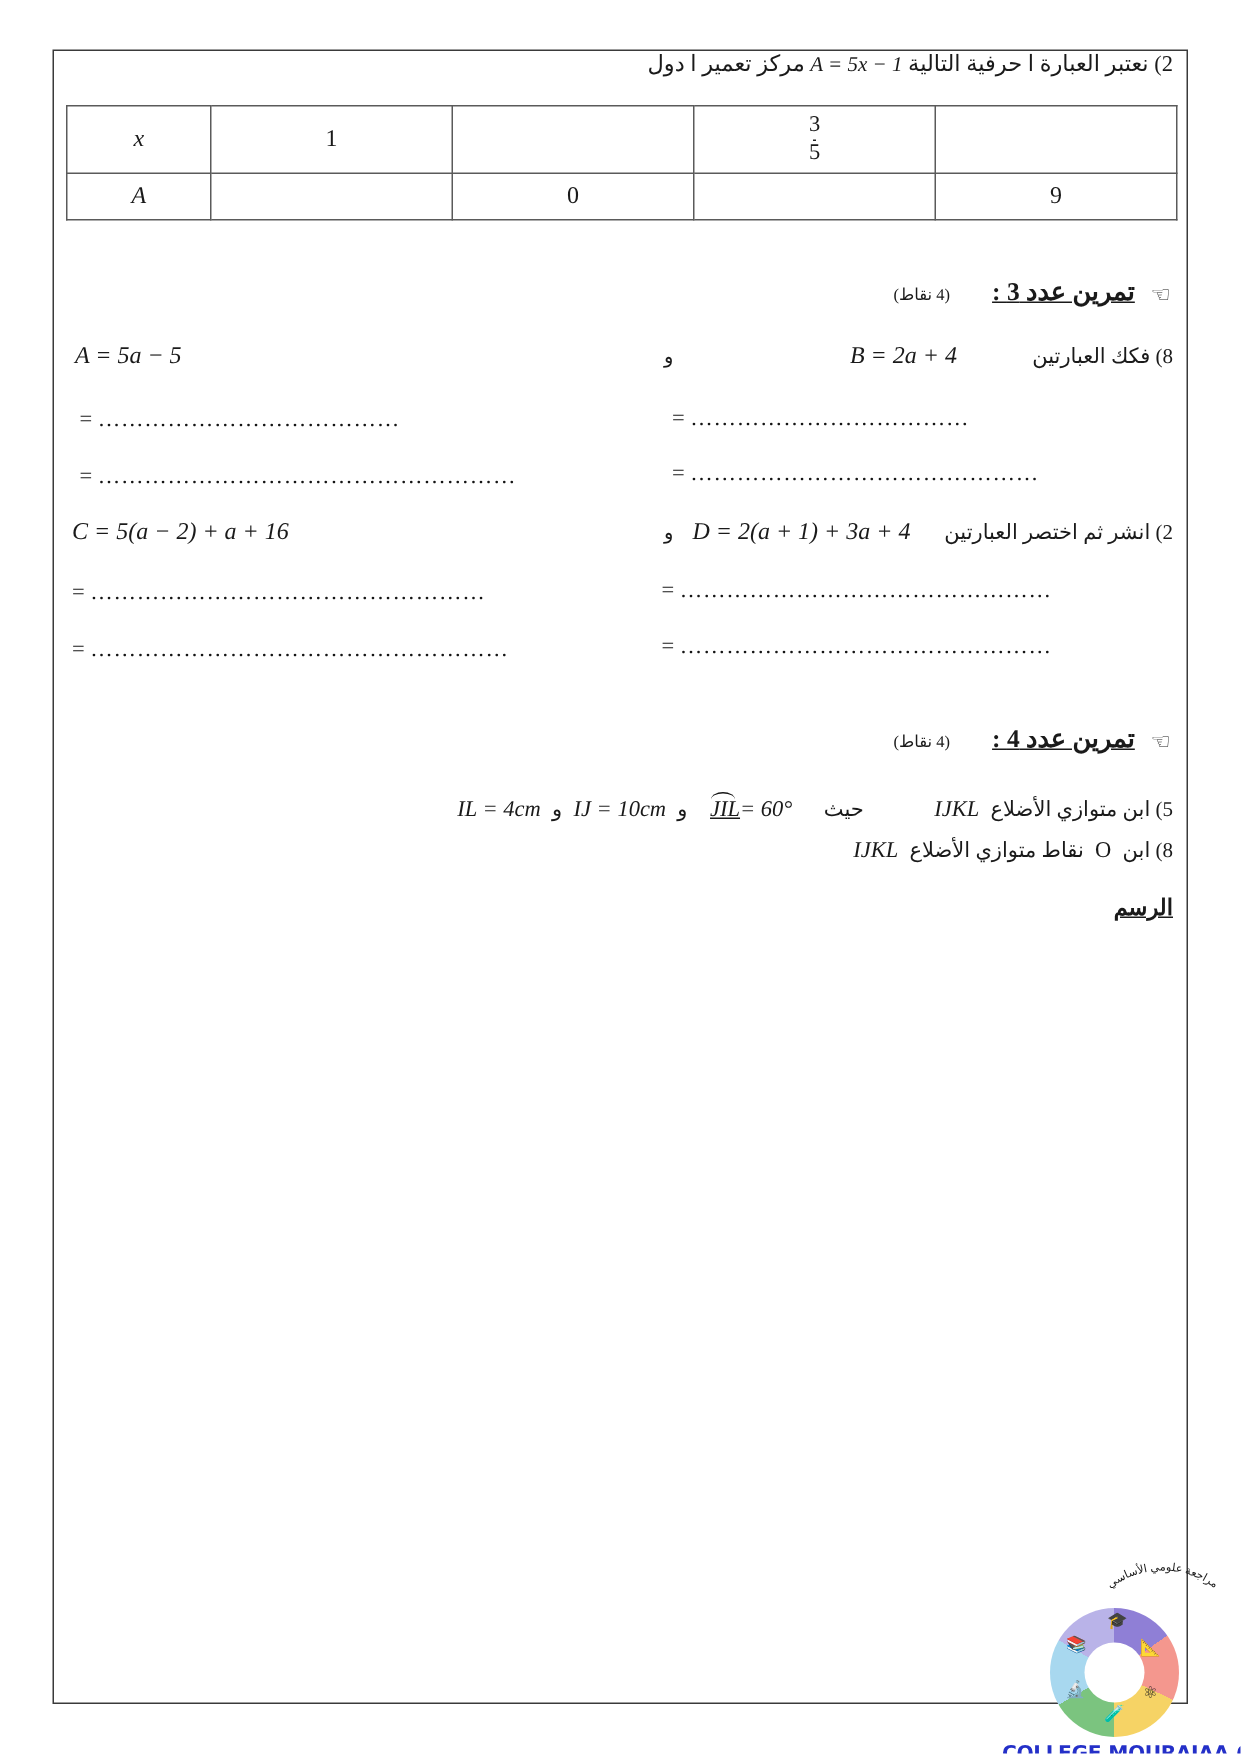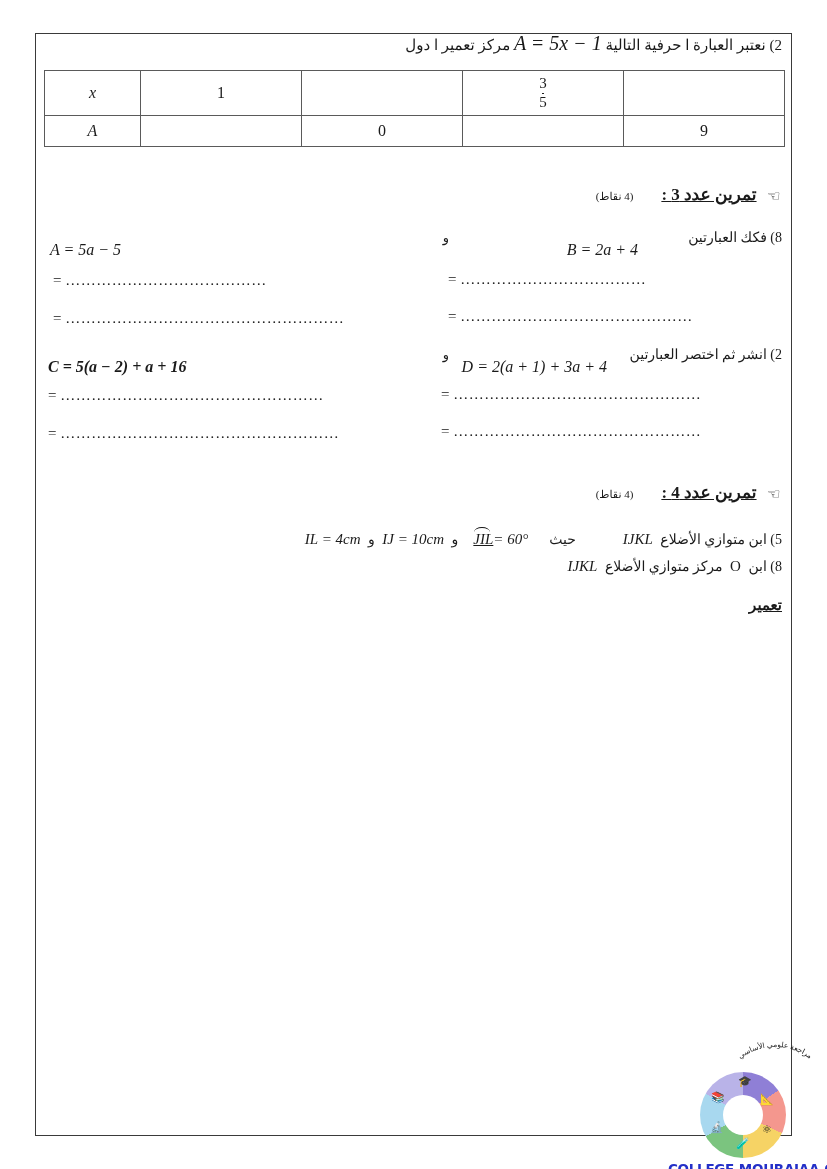--- a/index.html
+++ b/index.html
@@ -270,7 +270,7 @@
 
 <div id="header-line" class="ar">
   <span class="seg">2) نعتبر العبارة ا حرفية التالية</span>
-  <span class="seg math" style="font-size:20px;">A = 5x − 1</span>
+  <span class="seg math" style="font-size:14px;">A = 5x − 1</span>
   <span class="seg">مركز تعمير ا  دول</span>
 </div>
 

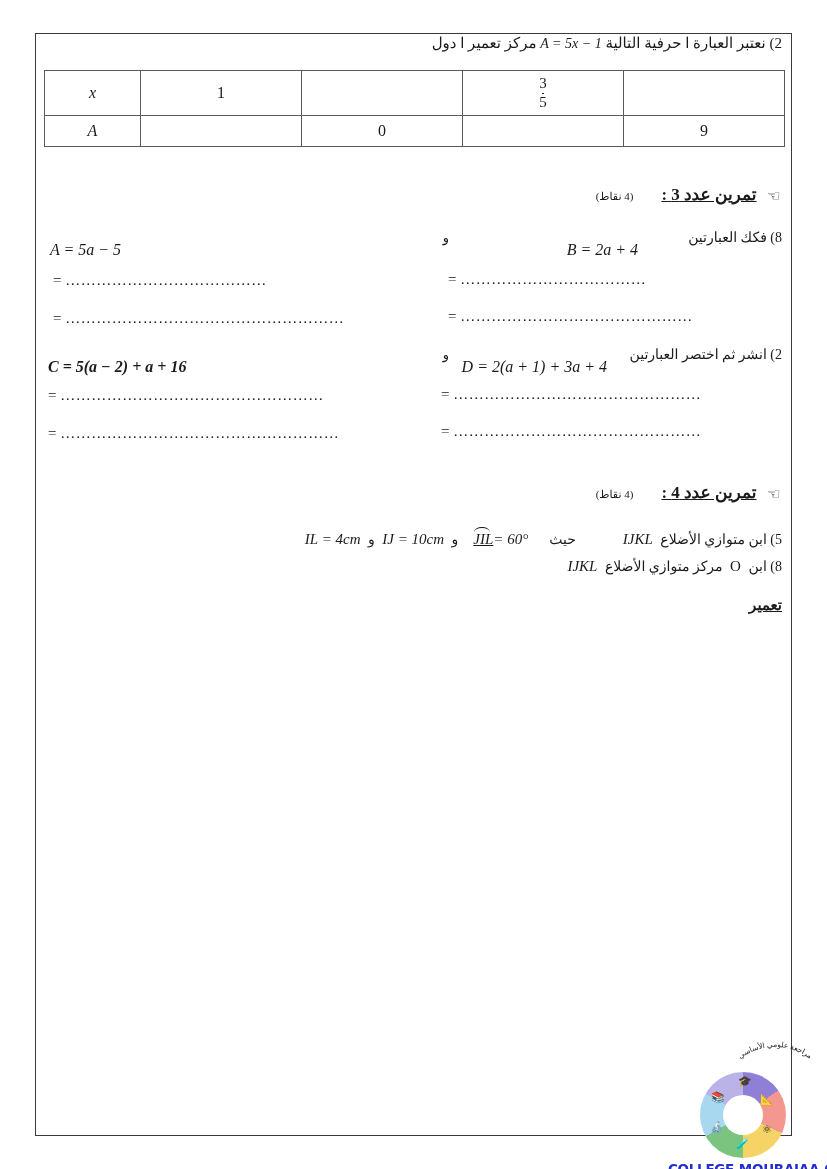--- a/index.html
+++ b/index.html
@@ -135,7 +135,6 @@
     position: absolute;
     top: 0;
     font-size: 16px;
-    margin-top: 12px;
   }
   .conj {
     position: absolute;

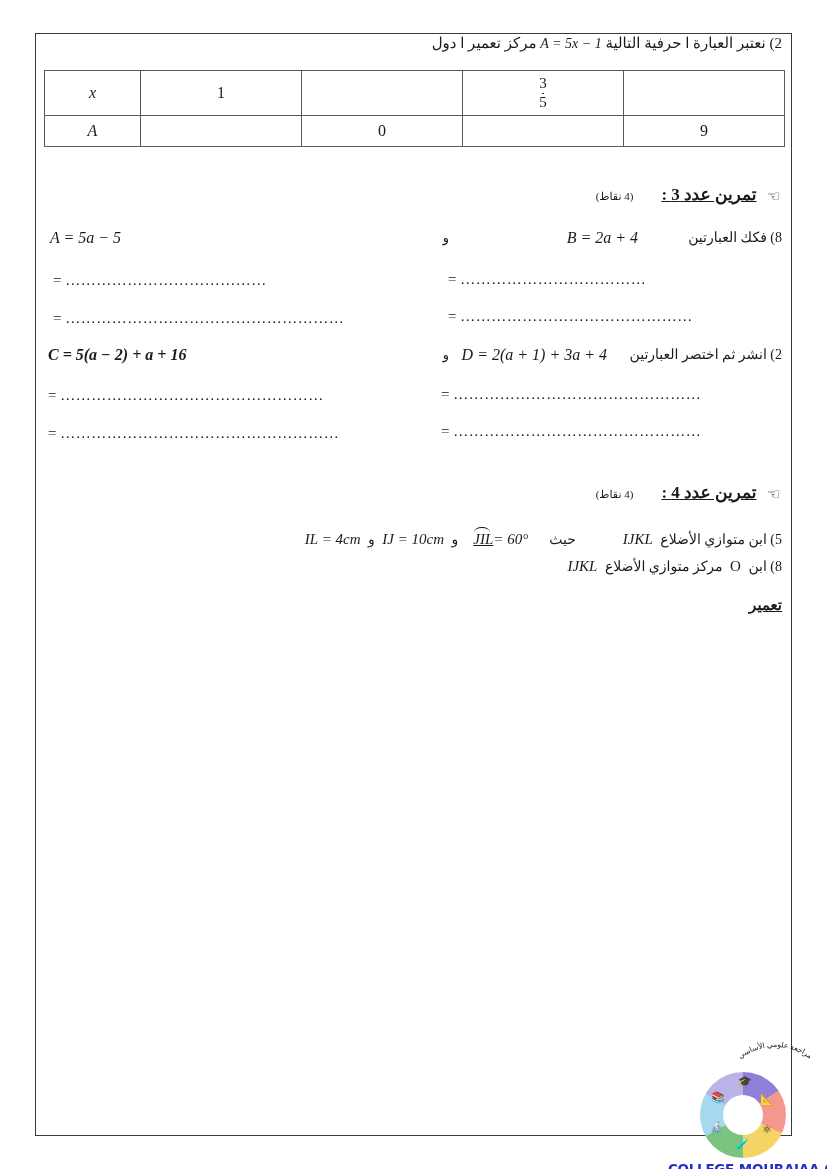--- a/index.html
+++ b/index.html
@@ -332,7 +332,7 @@
   <span class="q-label">2) انشر ثم اختصر العبارتين</span>
   <span class="expr math" style="right:175px;left:auto;text-align:center;">D = 2(a + 1) + 3a + 4</span>
   <span class="conj ar" style="right:333px;left:auto;">و</span>
-  <span class="expr math" style="left:3px;font-weight:bold;">C = 5(a − 2) + a + 16</span>
+  <span class="expr math" style="left:3px;">C = 5(a − 2) + a + 16</span>
 </div>
 
 <div class="dotline" style="left:441px;top:386px;">

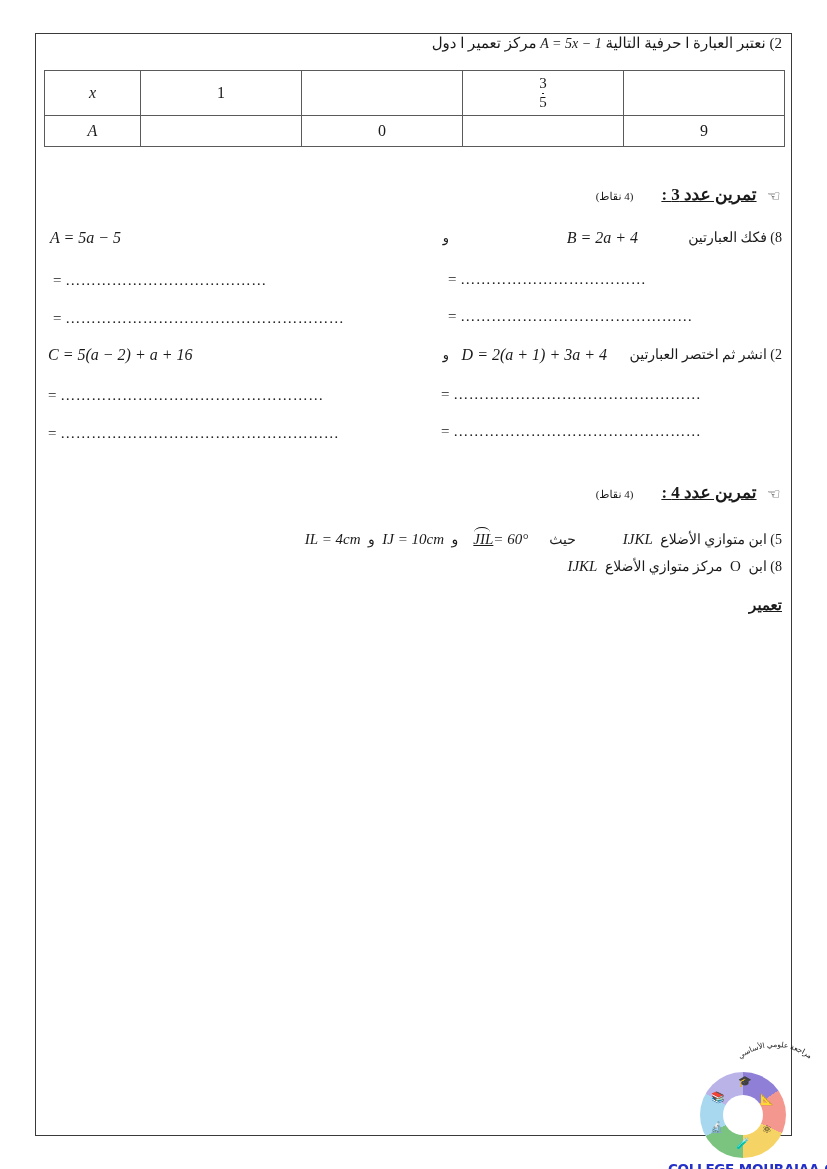--- a/index.html
+++ b/index.html
@@ -375,7 +375,7 @@
 <div class="g-line" style="top:558px;">
   <span>8) ابن</span>
   <span class="m" style="font-style:normal;">O</span>
-  <span>مركز متوازي الأضلاع</span>
+  <span>نقاط متوازي الأضلاع</span>
   <span class="m">IJKL</span>
 </div>
 

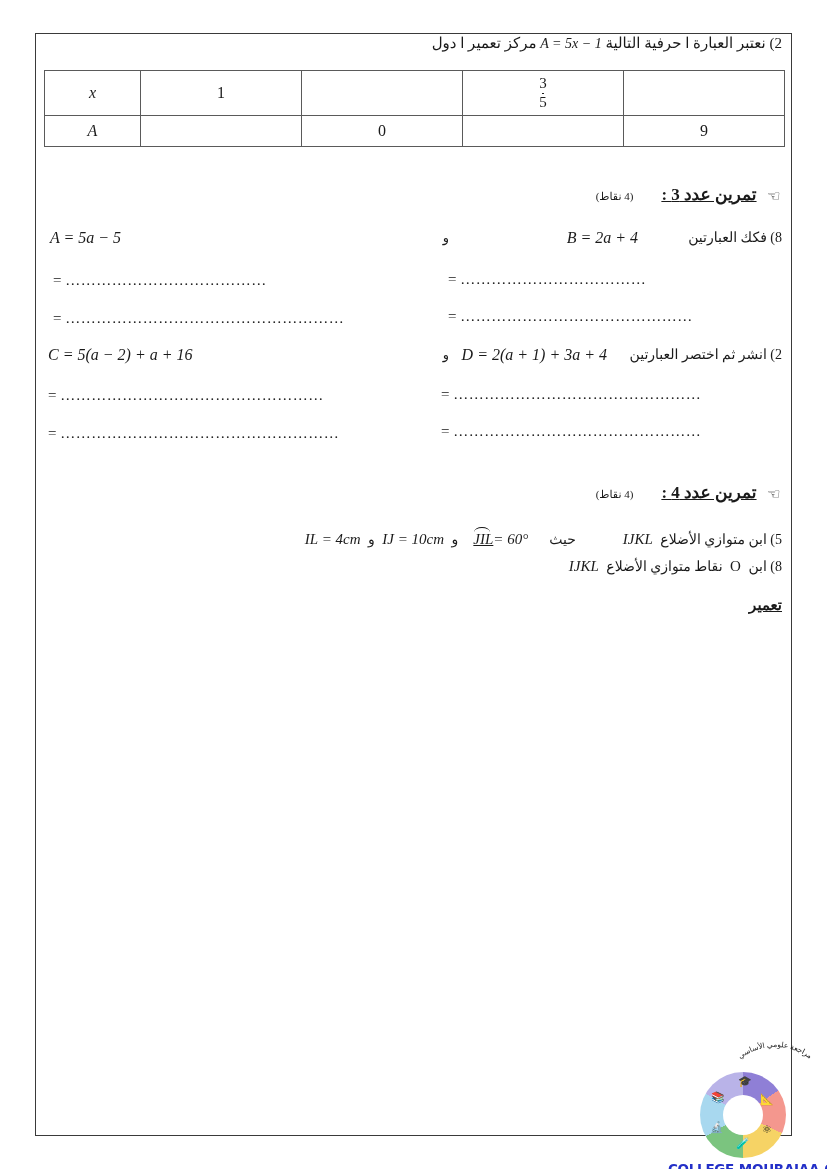--- a/index.html
+++ b/index.html
@@ -380,7 +380,7 @@
 </div>
 
 <div id="drawing-label" style="top:596px;">
-  <span>تعمير</span>
+  <span>الرسم</span>
 </div>
 
 <div id="logo-block">

